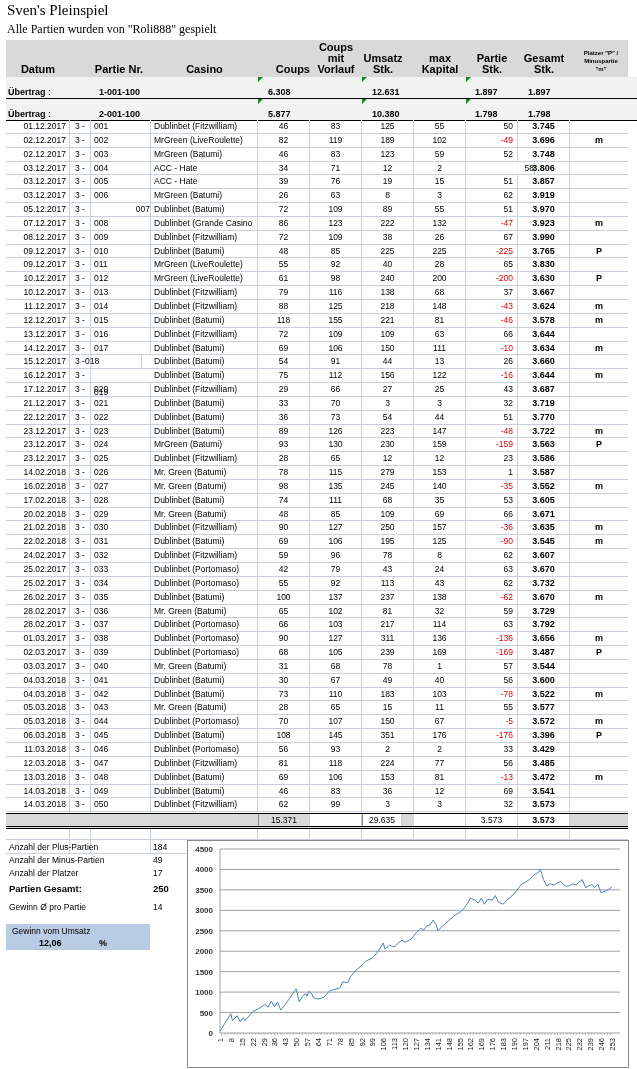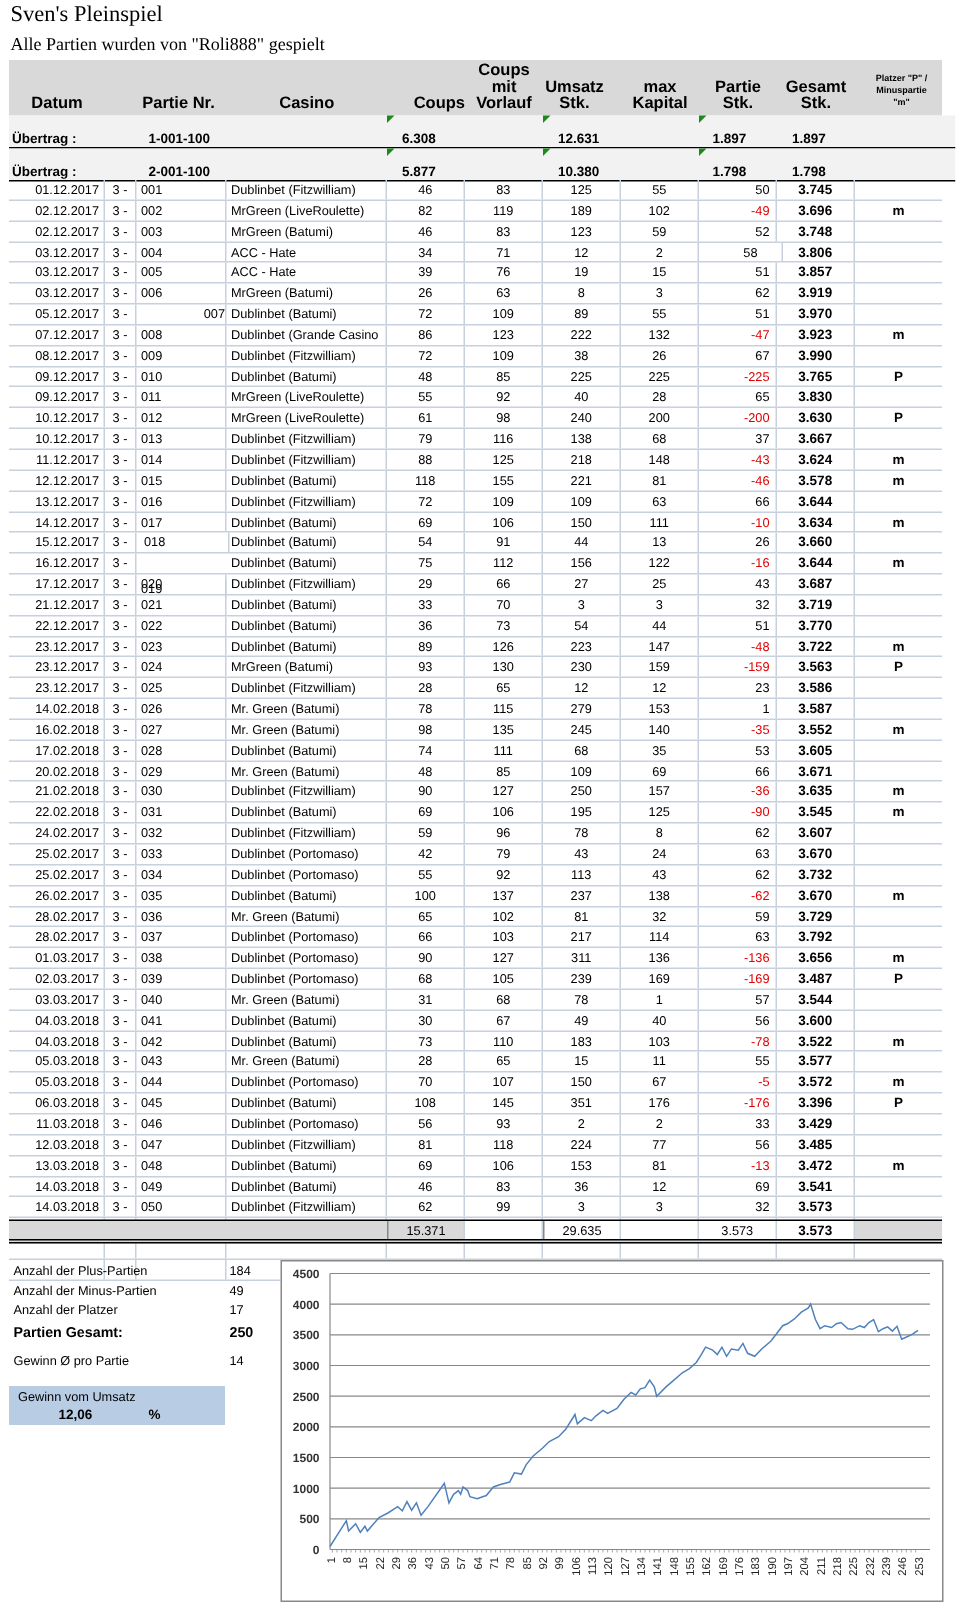--- a/index.html
+++ b/index.html
@@ -142,7 +142,7 @@
       <span class="c" style="left: 304px; width: 52px; text-align: center;">71</span>
       <span class="c" style="left: 356px; width: 52px; text-align: center;">12</span>
       <span class="c" style="left: 408px; width: 52px; text-align: center;">2</span>
-      <span class="c" style="left: 464px; width: 52px; text-align: right; padding-right: 16px;">58</span>
+      <span class="c" style="left: 477px; width: 52px; text-align: right; padding-right: 0;">58</span>
       <span class="c bold" style="left: 512px; width: 52px; text-align: center;">3.806</span>
       <span class="c bold" style="left: 564px; width: 58px; text-align: center; border-right: none;"></span>
     </div>

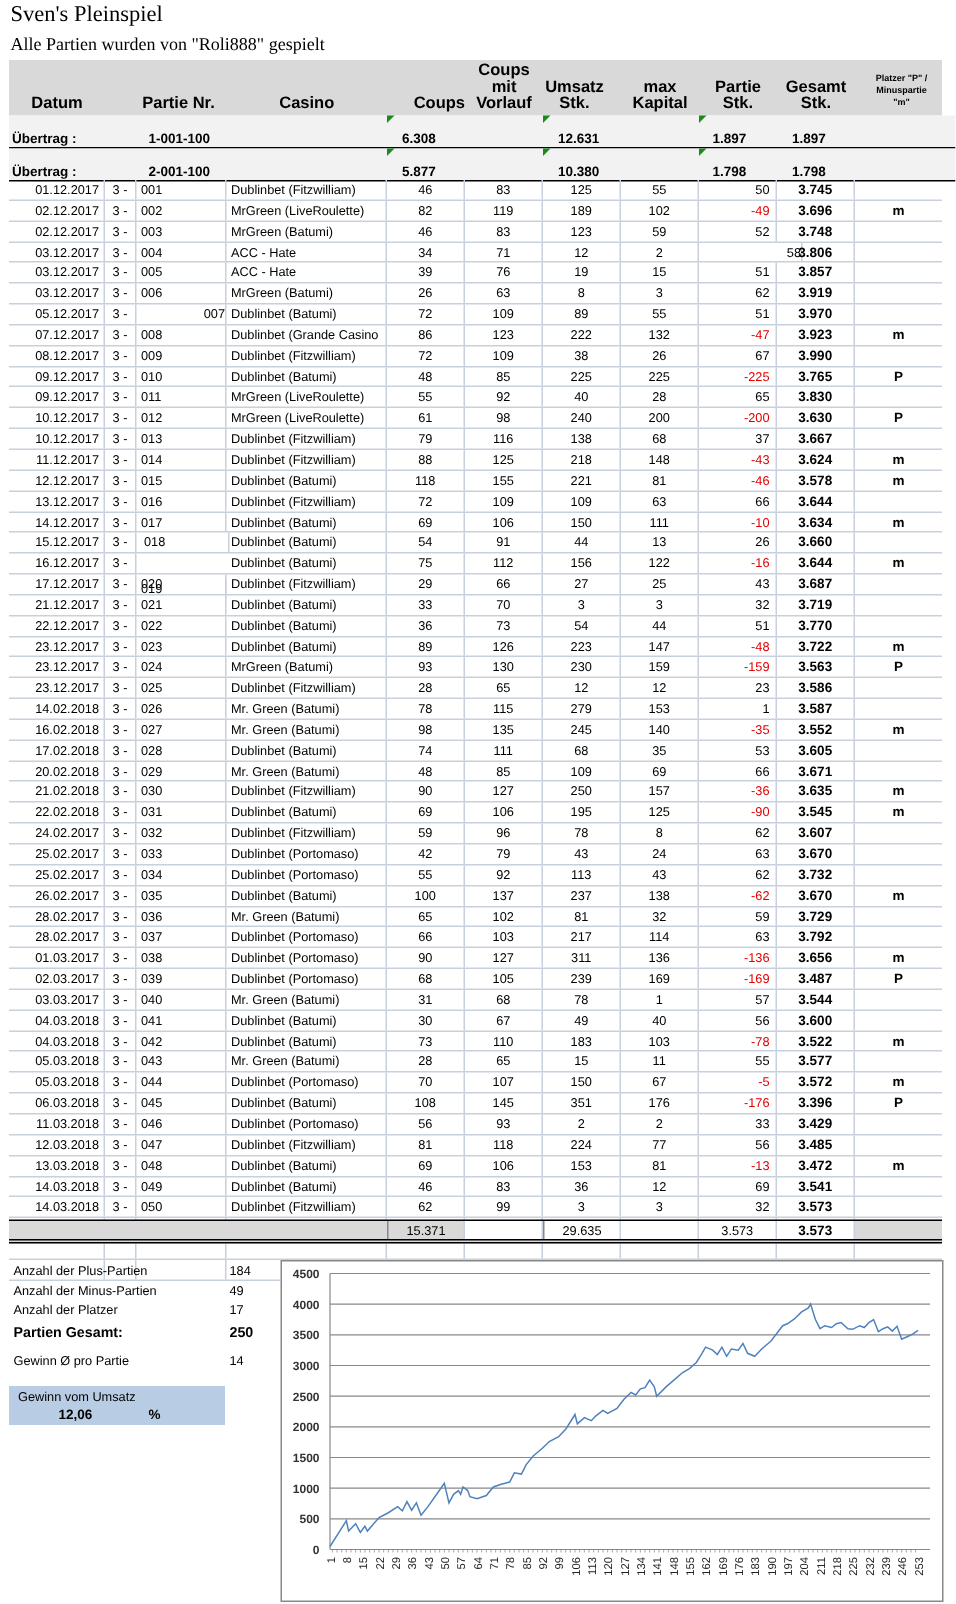--- a/index.html
+++ b/index.html
@@ -318,7 +318,7 @@
     <div class="row">
       <span class="c" style="left: 0px; width: 64px; text-align: right; padding-right: 3px;">15.12.2017</span>
       <span class="c" style="left: 64px; width: 21px; text-align: center;">3 -</span>
-      <span class="c" style="left: 87px; width: 60px; text-align: left; padding-left: 3px;">018</span>
+      <span class="c" style="left: 76px; width: 60px; text-align: left; padding-left: 3px;">018</span>
       <span class="c" style="left: 145px; width: 107px; text-align: left; padding-left: 3px;">Dublinbet (Batumi)</span>
       <span class="c" style="left: 252px; width: 52px; text-align: center;">54</span>
       <span class="c" style="left: 304px; width: 52px; text-align: center;">91</span>

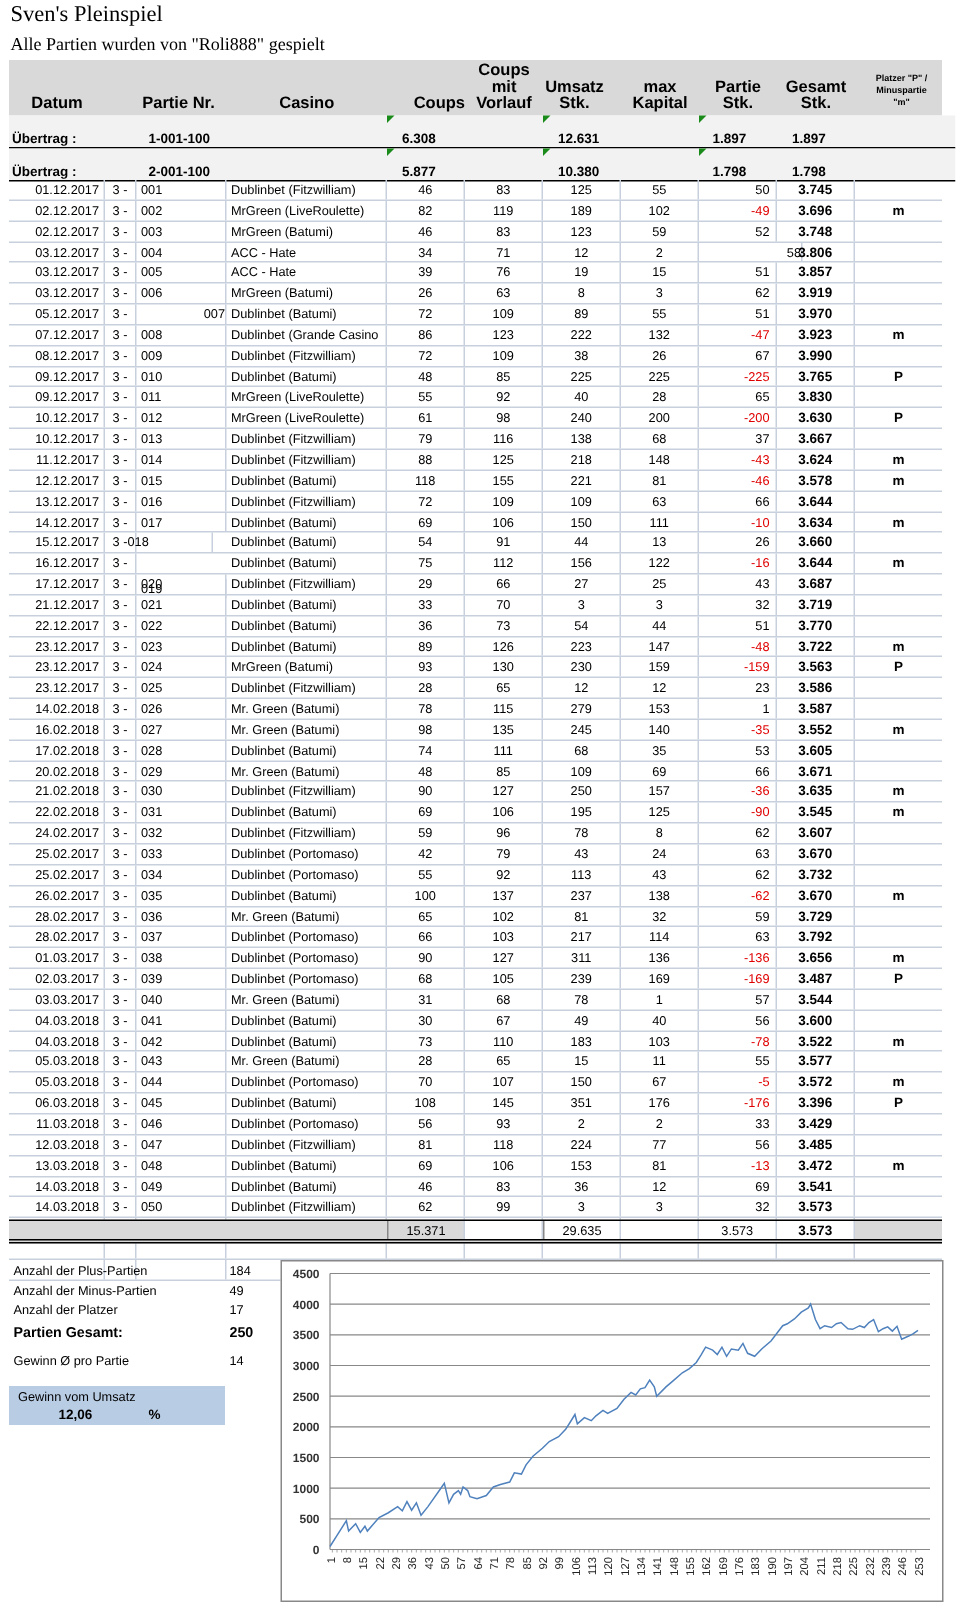--- a/index.html
+++ b/index.html
@@ -787,7 +787,7 @@
 
 <div class="totals">
   <span class="c" style="left:252px;width:52px;text-align:center;border-left:1px solid #888">15.371</span>
-  <span class="c" style="left:356px;width:52px;text-align:center;background:#fff;border-left:1px solid #888">29.635</span>
+  <span class="c" style="left:356px;width:40px;text-align:center;background:#fff;border-left:1px solid #888">29.635</span>
   <span class="c" style="left:304px;width:52px;background:#fff"></span>
   <span class="c" style="left:408px;width:52px;background:#fff"></span>
   <span class="c" style="left:460px;width:52px;text-align:center;background:#fff">3.573</span>

